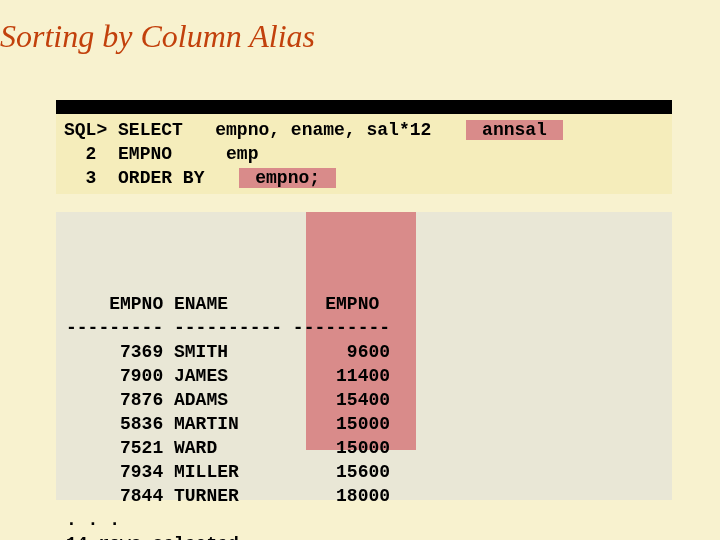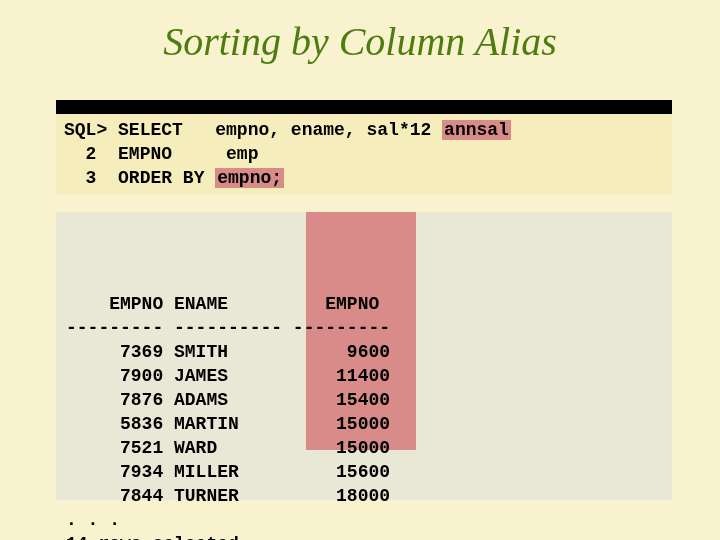--- a/index.html
+++ b/index.html
@@ -11,11 +11,10 @@
     position:relative;
   }
   .title{
-    color:#4d7c0f;
+    color:#c2410c;
     background:transparent;
     font-style:italic;
-    font-size:40px;
-    text-align:center;
+    font-size:32px;
     position:absolute;
     left:0;right:0;
     top:18px;

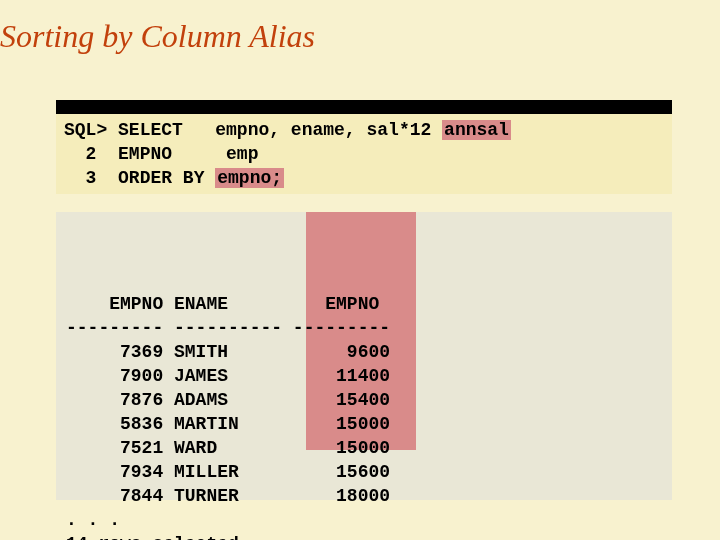--- a/index.html
+++ b/index.html
@@ -68,7 +68,8 @@
   }
   .hl{
     background:#d98b8a;
-    padding:0 2px;
+    padding:0 16px;
+    margin-left:24px;
   }
 
   .result-panel{

